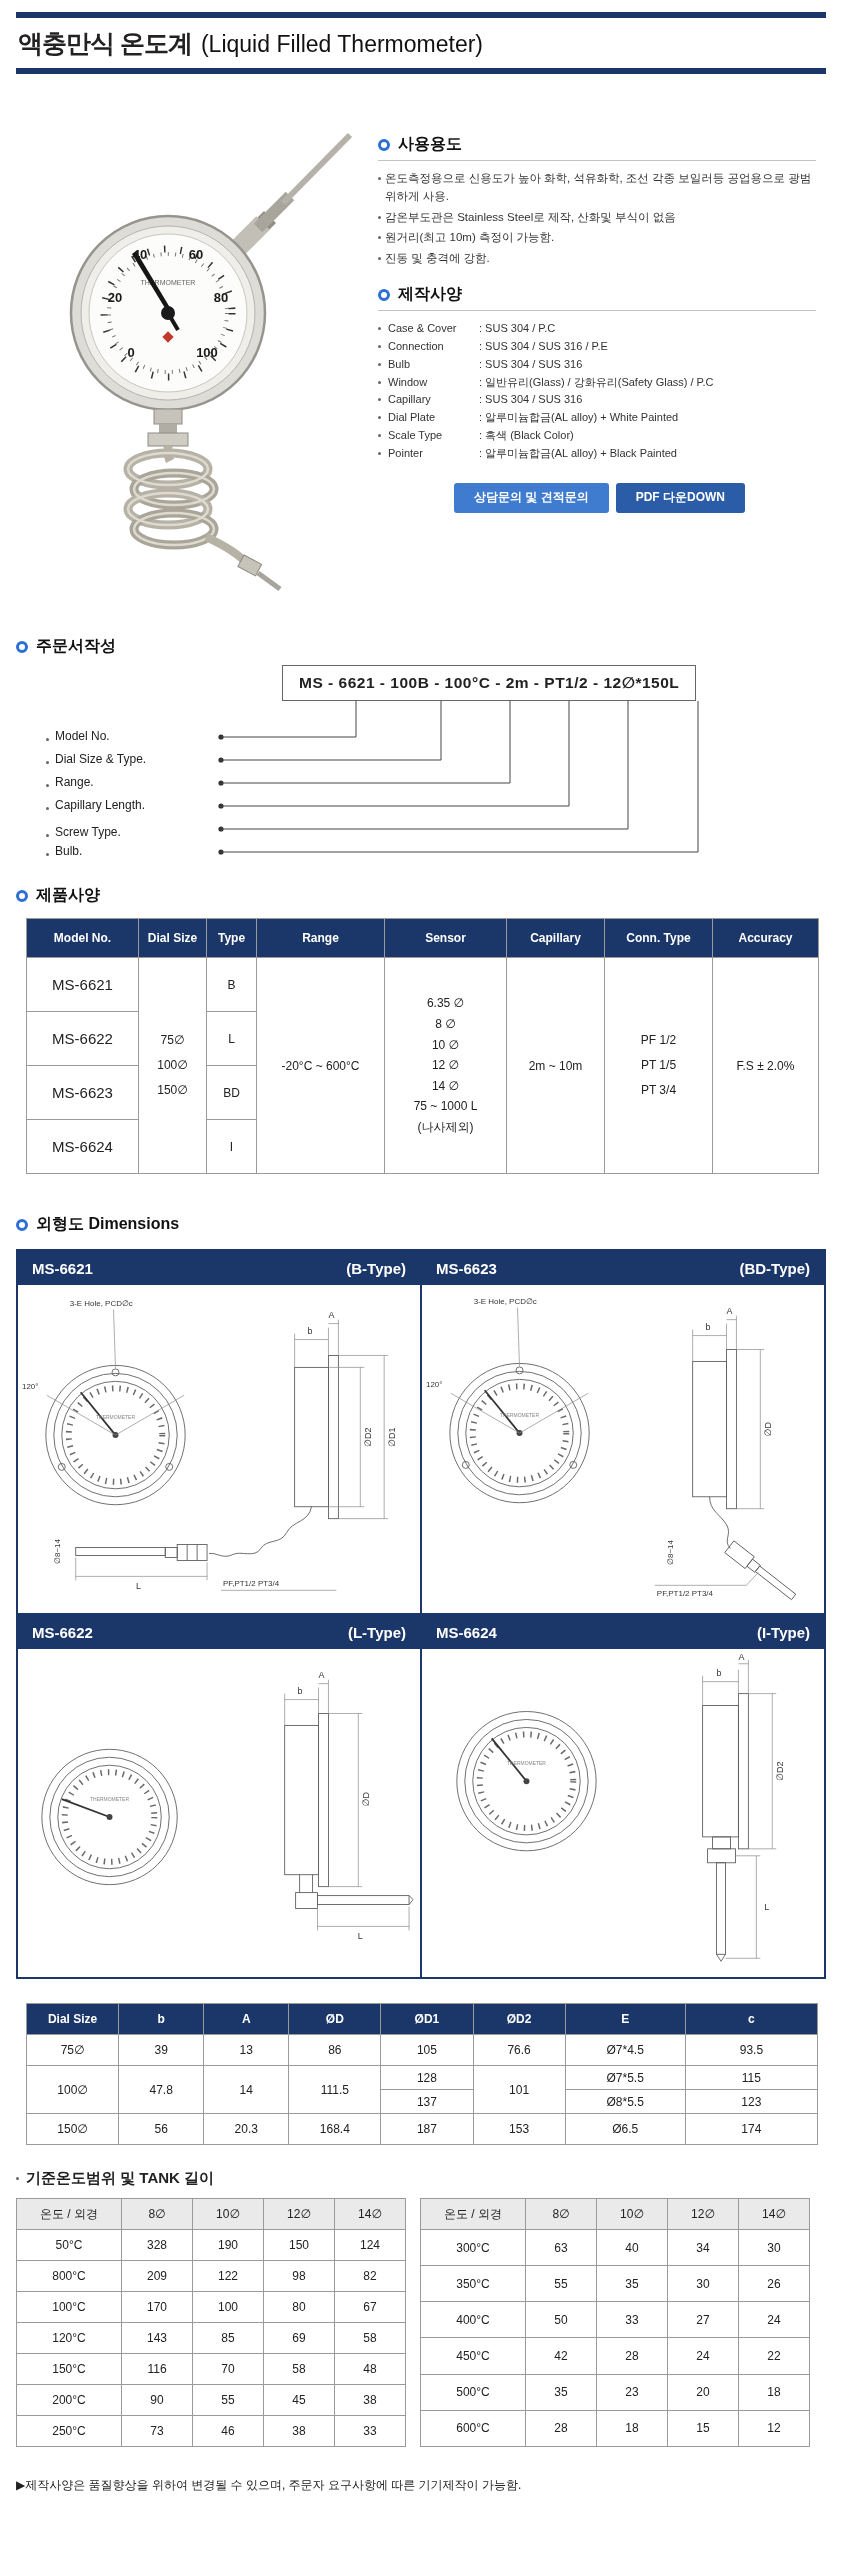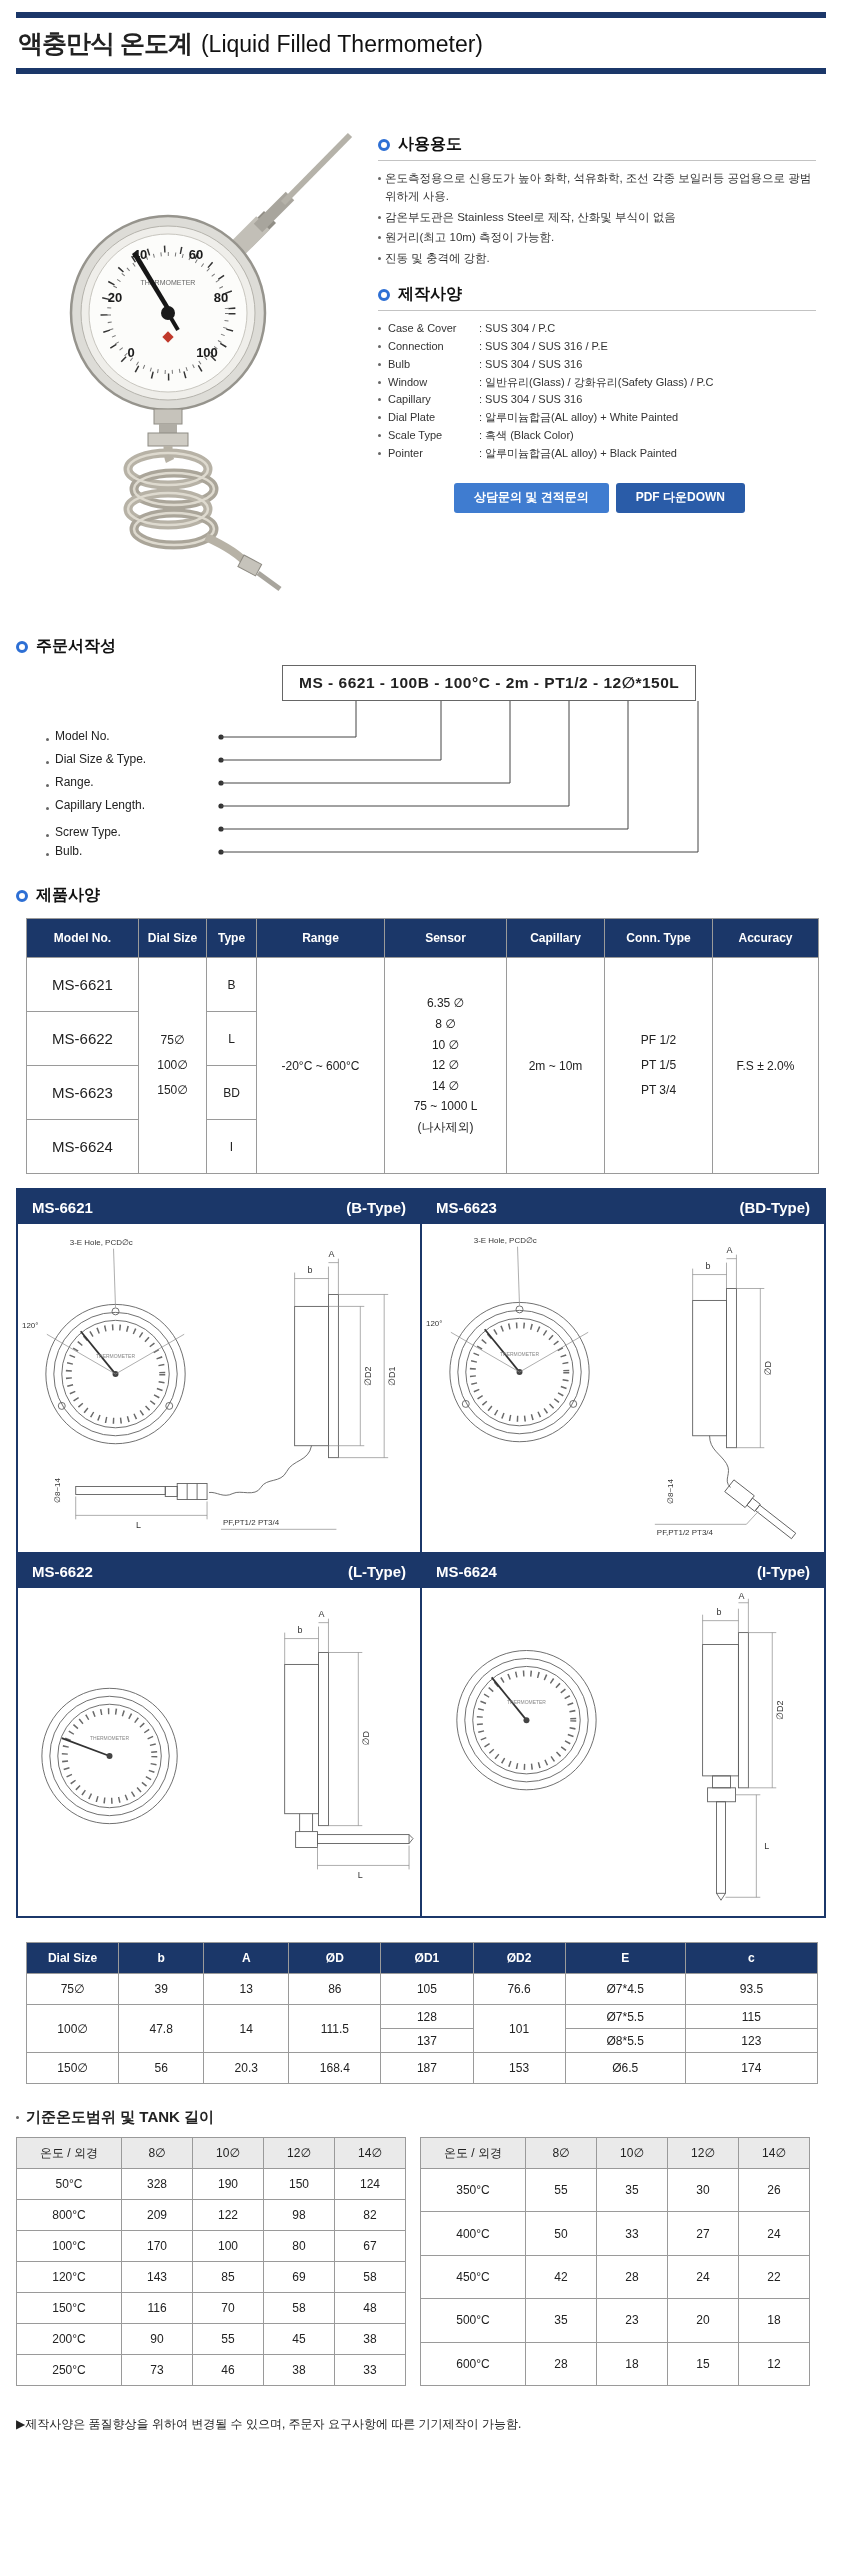--- a/index.html
+++ b/index.html
@@ -345,6 +345,10 @@
   </div>
 
   <div>
+    <div class="sec-head section-pad" style="margin-top:40px;">
+      <span class="dot-icon"></span>
+      <span>외형도 Dimensions</span>
+    </div>
     <div class="dim-grid">
 
       <div class="panel">

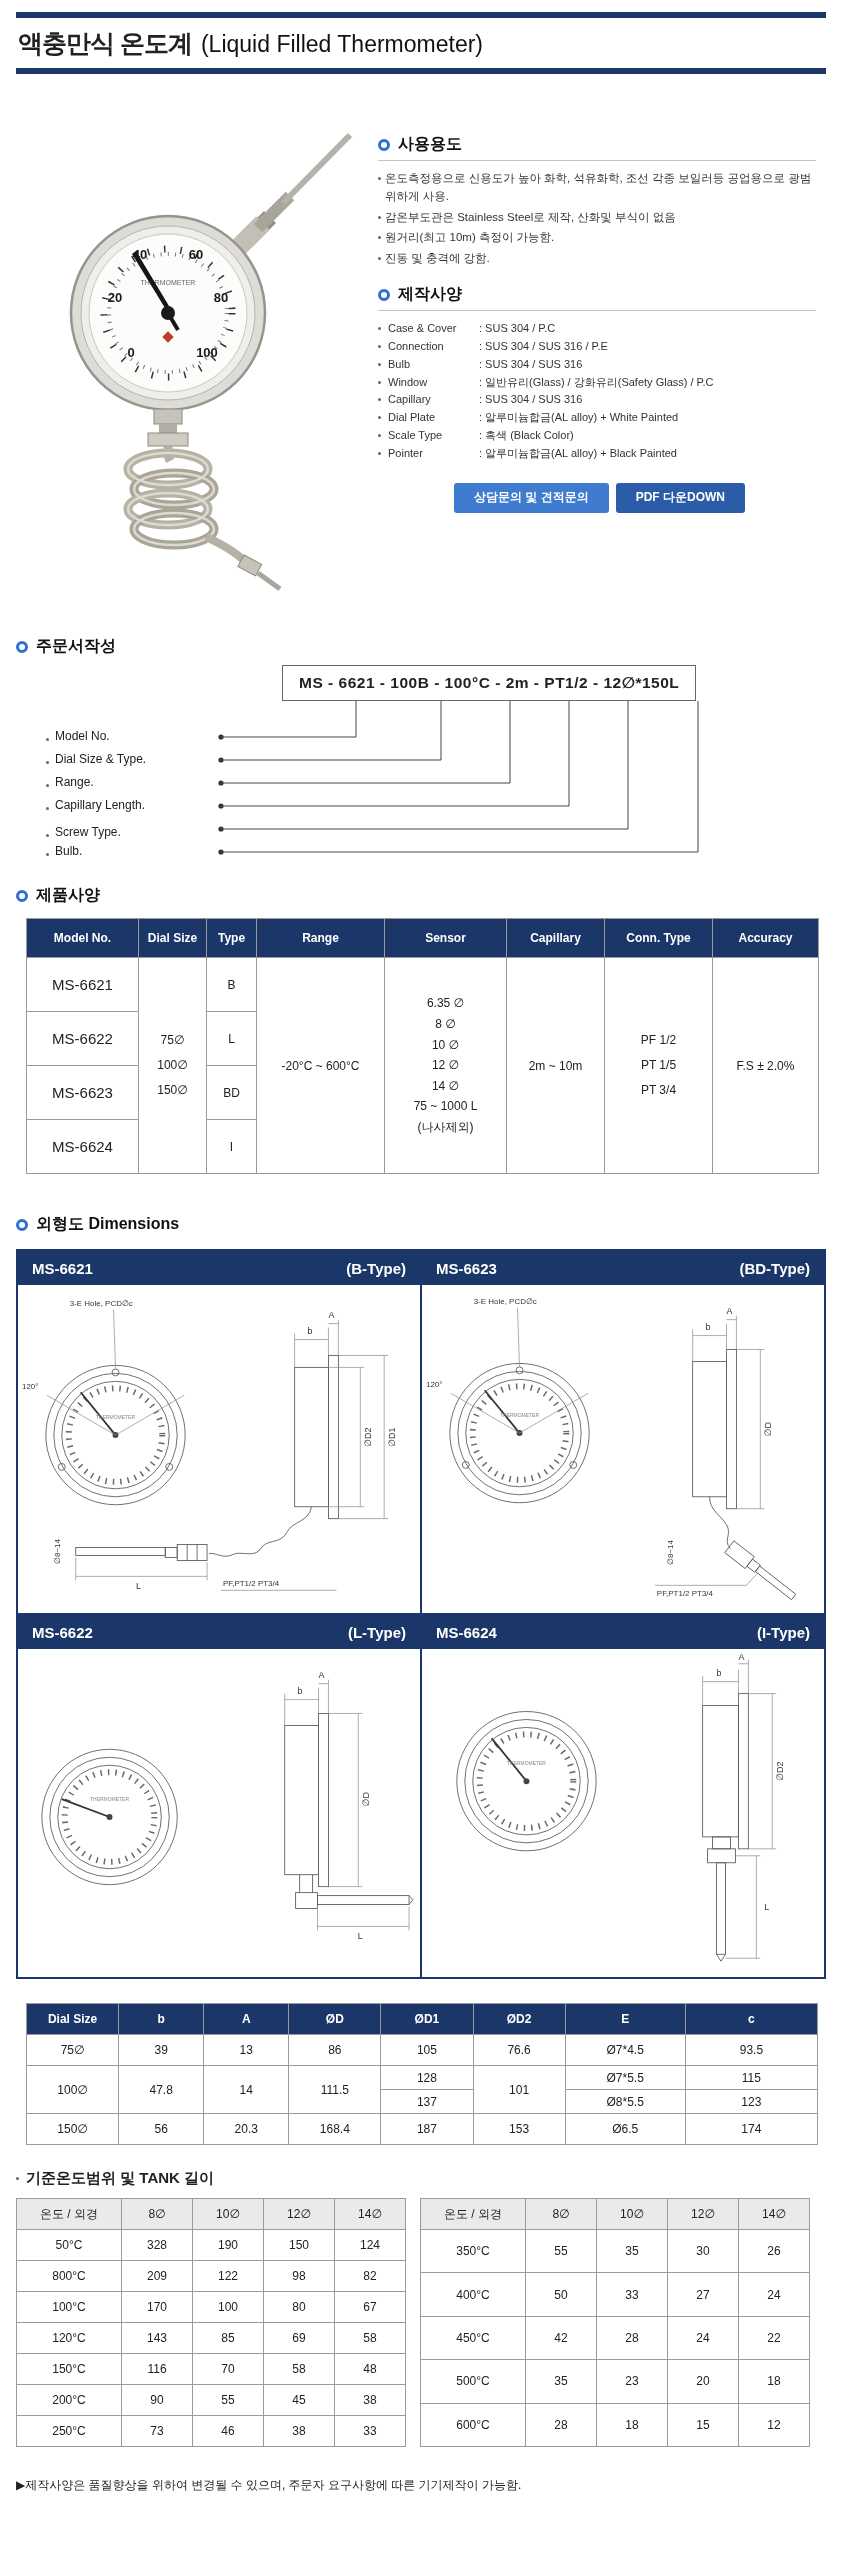--- a/index.html
+++ b/index.html
@@ -696,6 +696,13 @@
         </thead>
         <tbody>
             <tr>
+              <td>300°C</td>
+              <td>63</td>
+              <td>40</td>
+              <td>34</td>
+              <td>30</td>
+            </tr>
+            <tr>
               <td>350°C</td>
               <td>55</td>
               <td>35</td>

